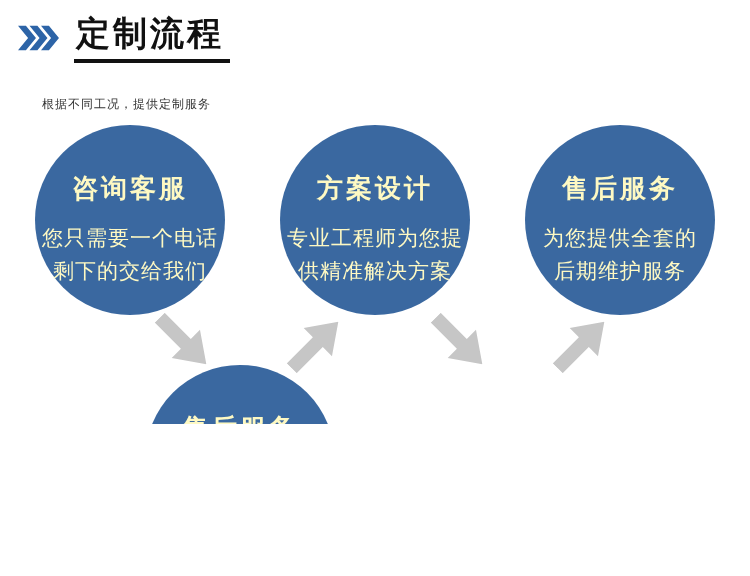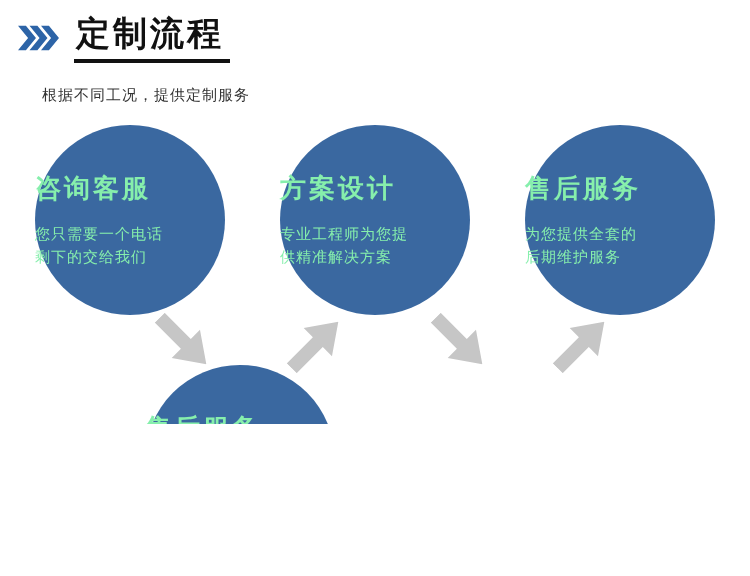--- a/index.html
+++ b/index.html
@@ -45,8 +45,8 @@
   .subtitle {
     position: absolute;
     left: 42px;
-    top: 86px;
-    font-size: 15px;
+    top: 96px;
+    font-size: 12px;
     color: #333333;
     letter-spacing: 1px;
   }

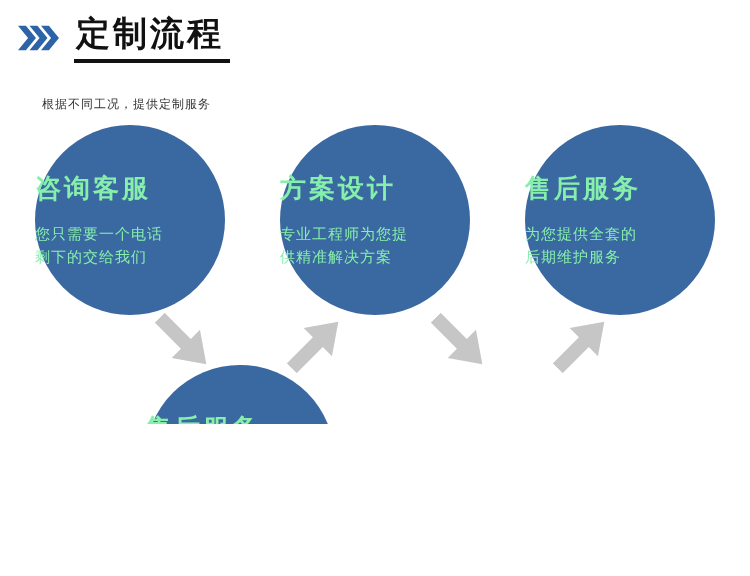--- a/index.html
+++ b/index.html
@@ -58,8 +58,8 @@
     height: 190px;
     border-radius: 50%;
     background: #3a68a0;
-    color: #86efac;
-    text-align: left;
+    color: #fef9c3;
+    text-align: center;
     box-sizing: border-box;
     padding-top: 46px;
   }

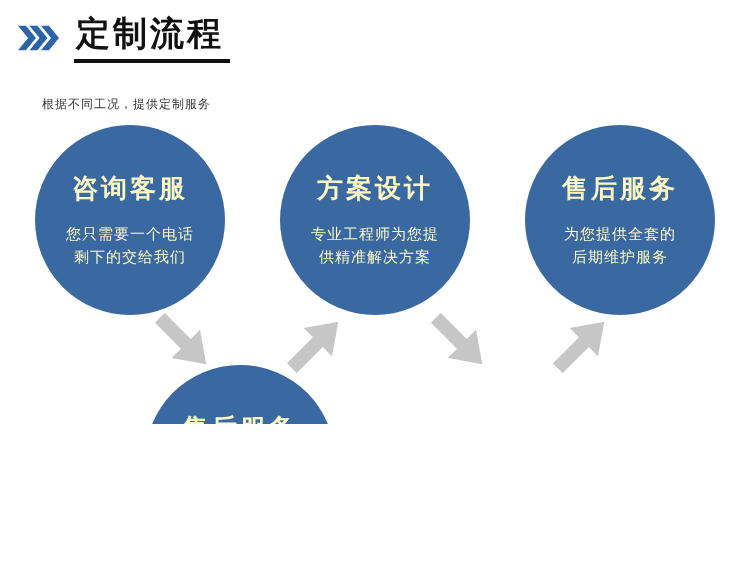--- a/index.html
+++ b/index.html
@@ -70,7 +70,7 @@
   }
   .circle .d {
     margin-top: 16px;
-    font-size: 15px;
+    font-size: 21px;
     line-height: 1.55;
     white-space: pre-line;
     letter-spacing: 1px;

